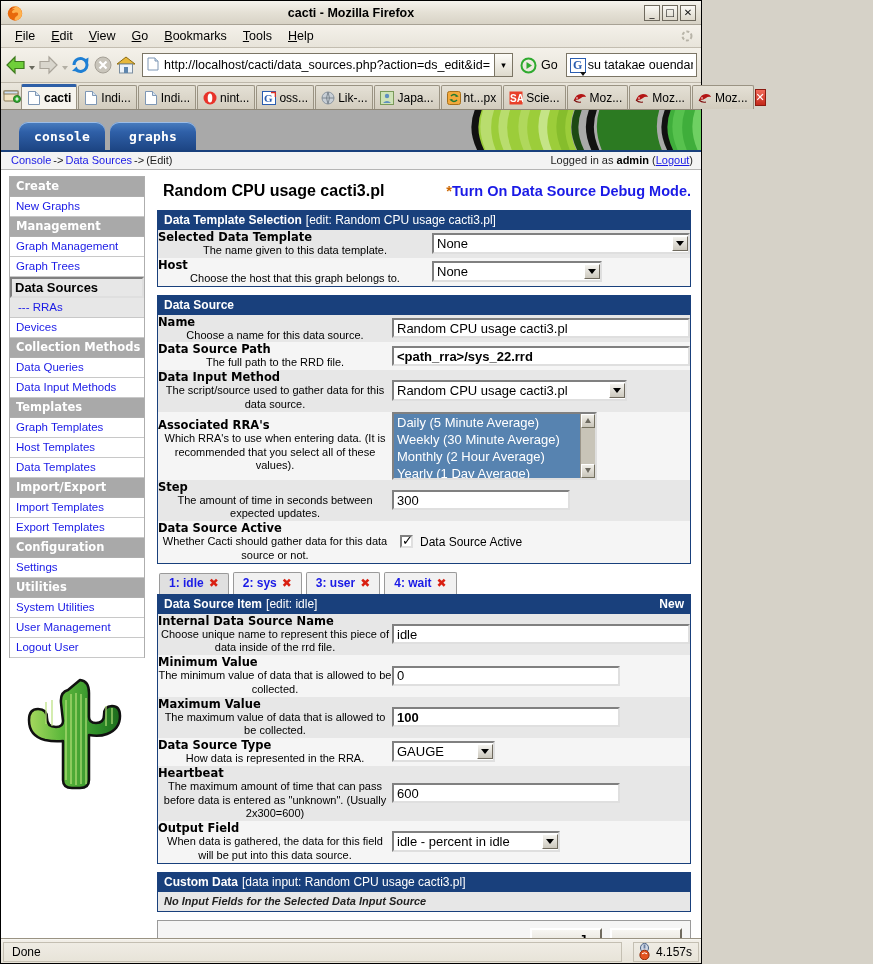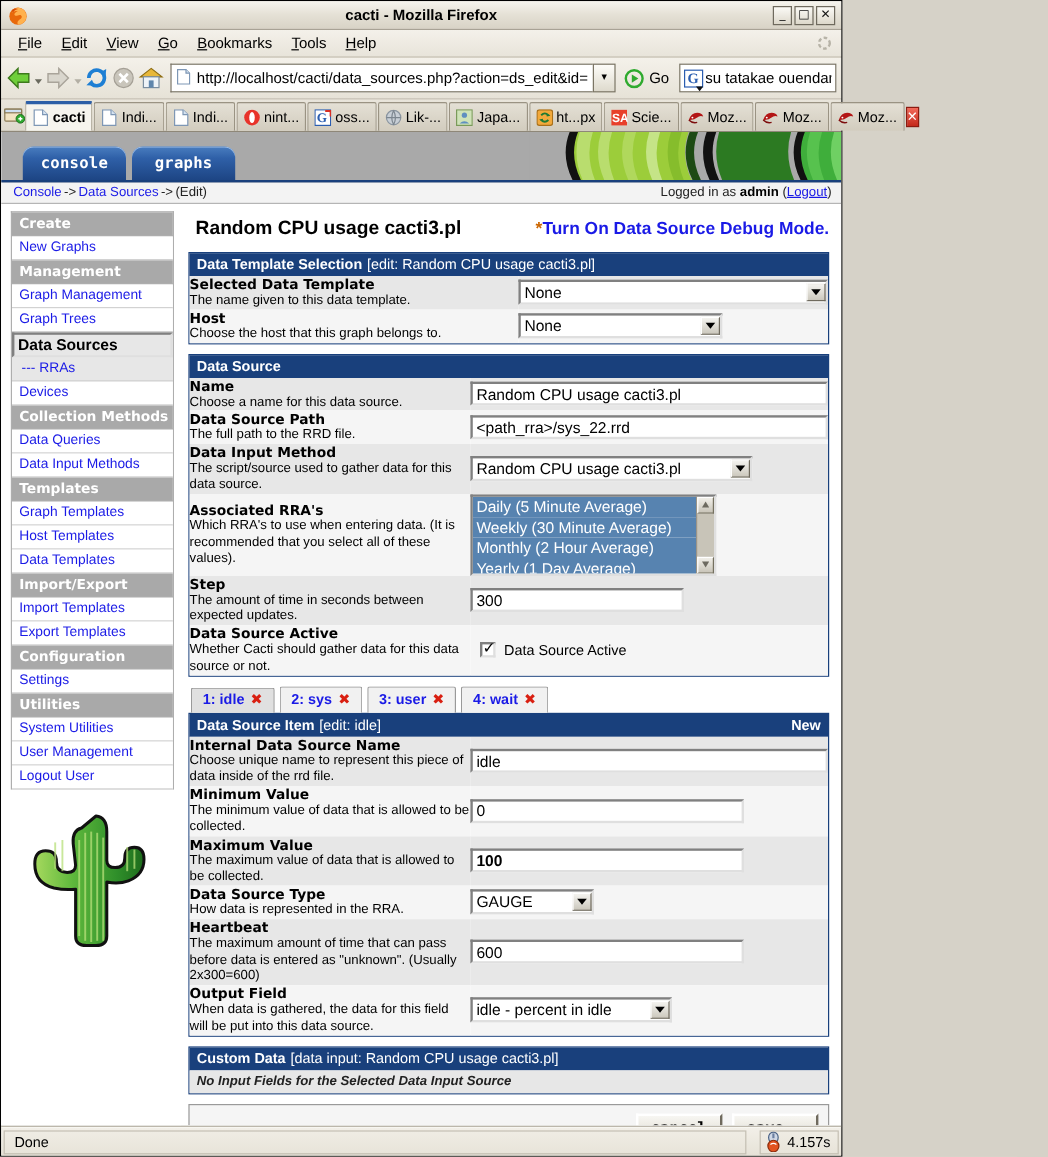--- a/index.html
+++ b/index.html
@@ -248,7 +248,7 @@
   tr.r-even td { background: #f5f5f5; }
   td.lbl { padding: 3px 6px 4px 6px; width: 353px; }
   td.lbl .t { font-weight: bold; font-size: 11.5px; color: #000; font-family:"DejaVu Sans", sans-serif;}
-  td.lbl .d { font-size: 11px; color: #000; line-height: 1.25; }
+  td.lbl .d { font-size: 11px; color: #000; line-height: 1.25; text-align: center; }
   td.fld { padding: 3px 6px 4px 4px; }
   
   .inp {

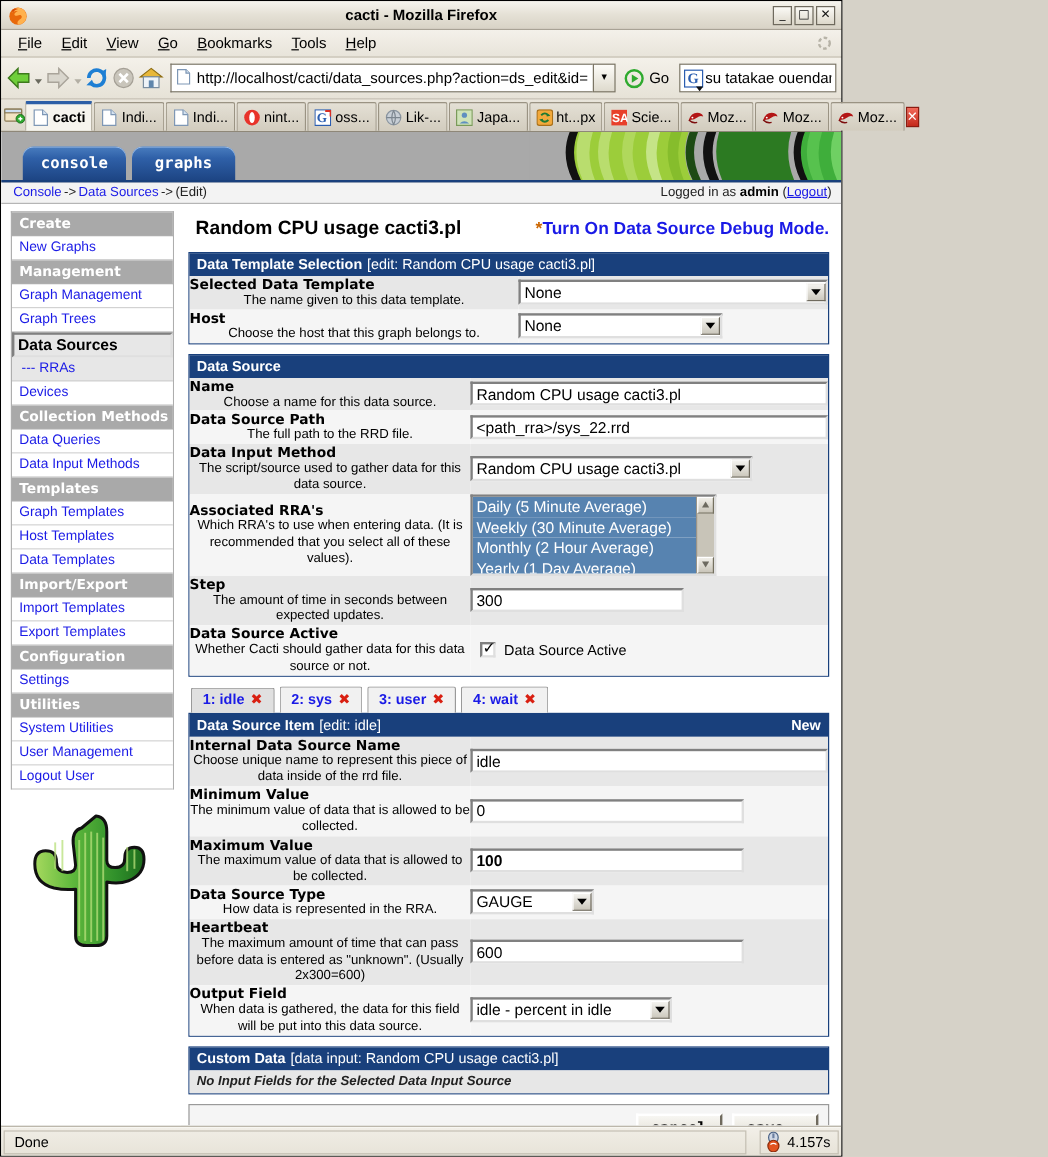--- a/index.html
+++ b/index.html
@@ -757,7 +757,7 @@
                     <div class="d">The full path to the RRD file.</div>
                   </td>
                   <td class="fld">
-                    <div class="inp" style="width: 298px;">
+                    <div class="inp" style="width: 298px; font-weight: bold;">
                       <span>&lt;path_rra&gt;/sys_22.rrd</span>
                     </div>
                   </td>

